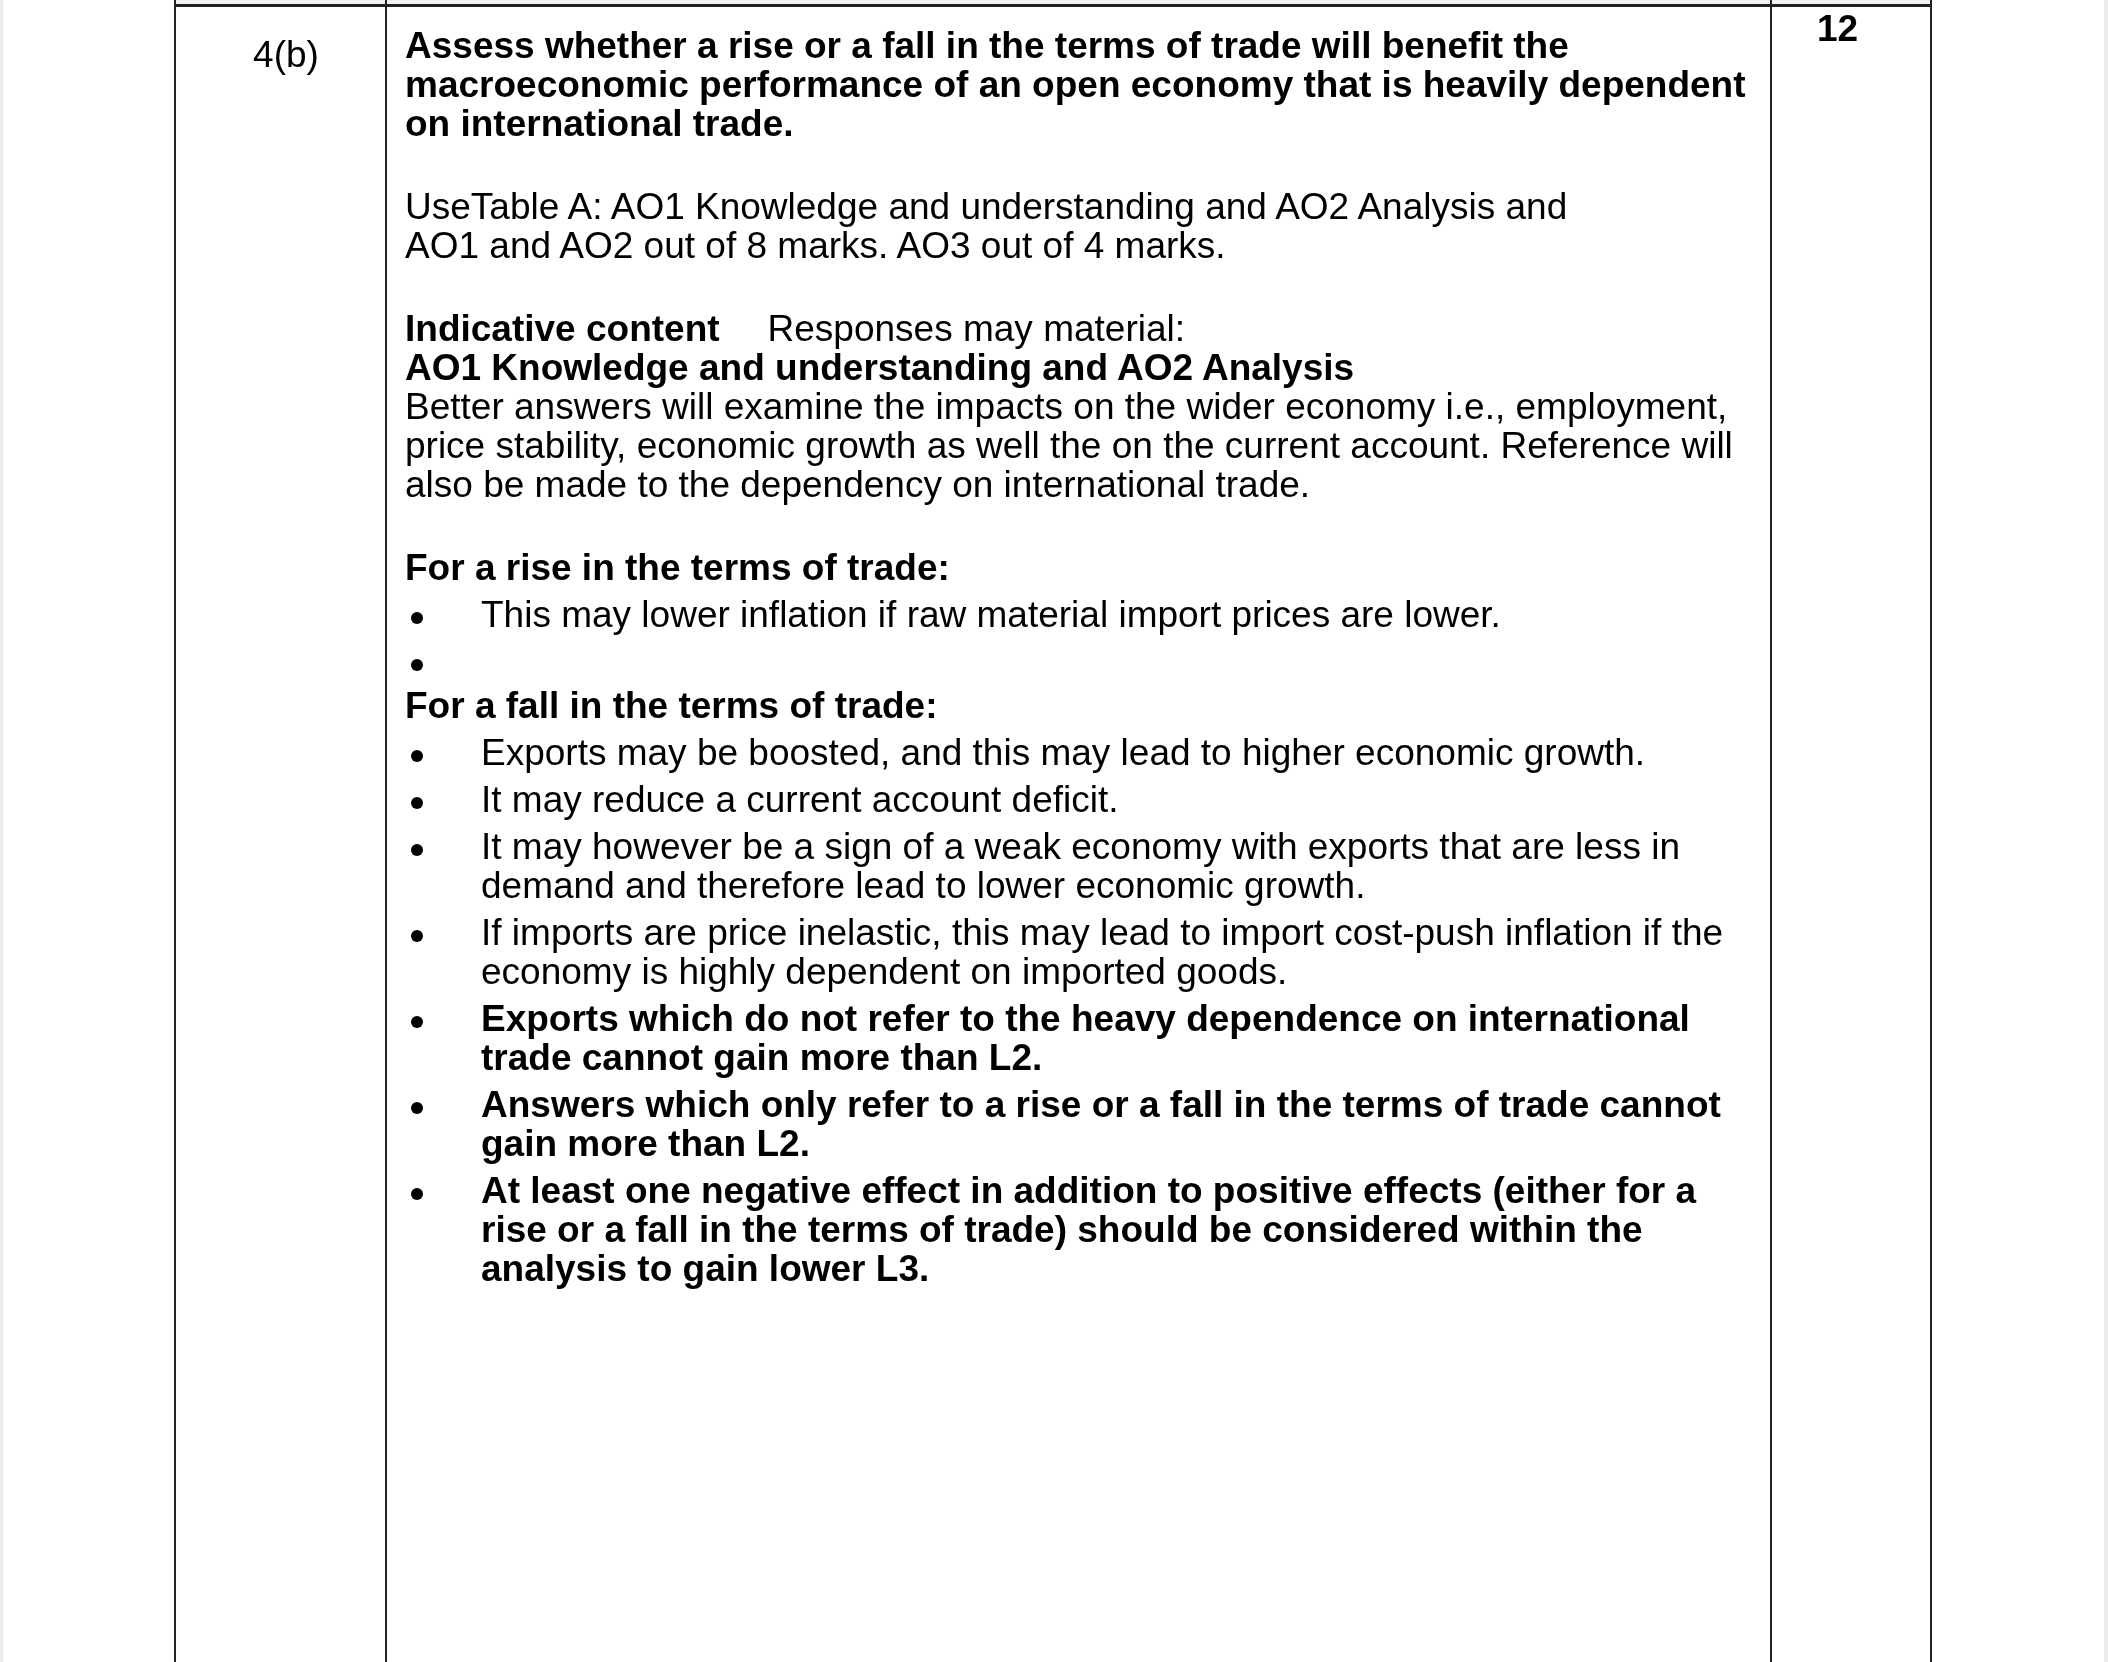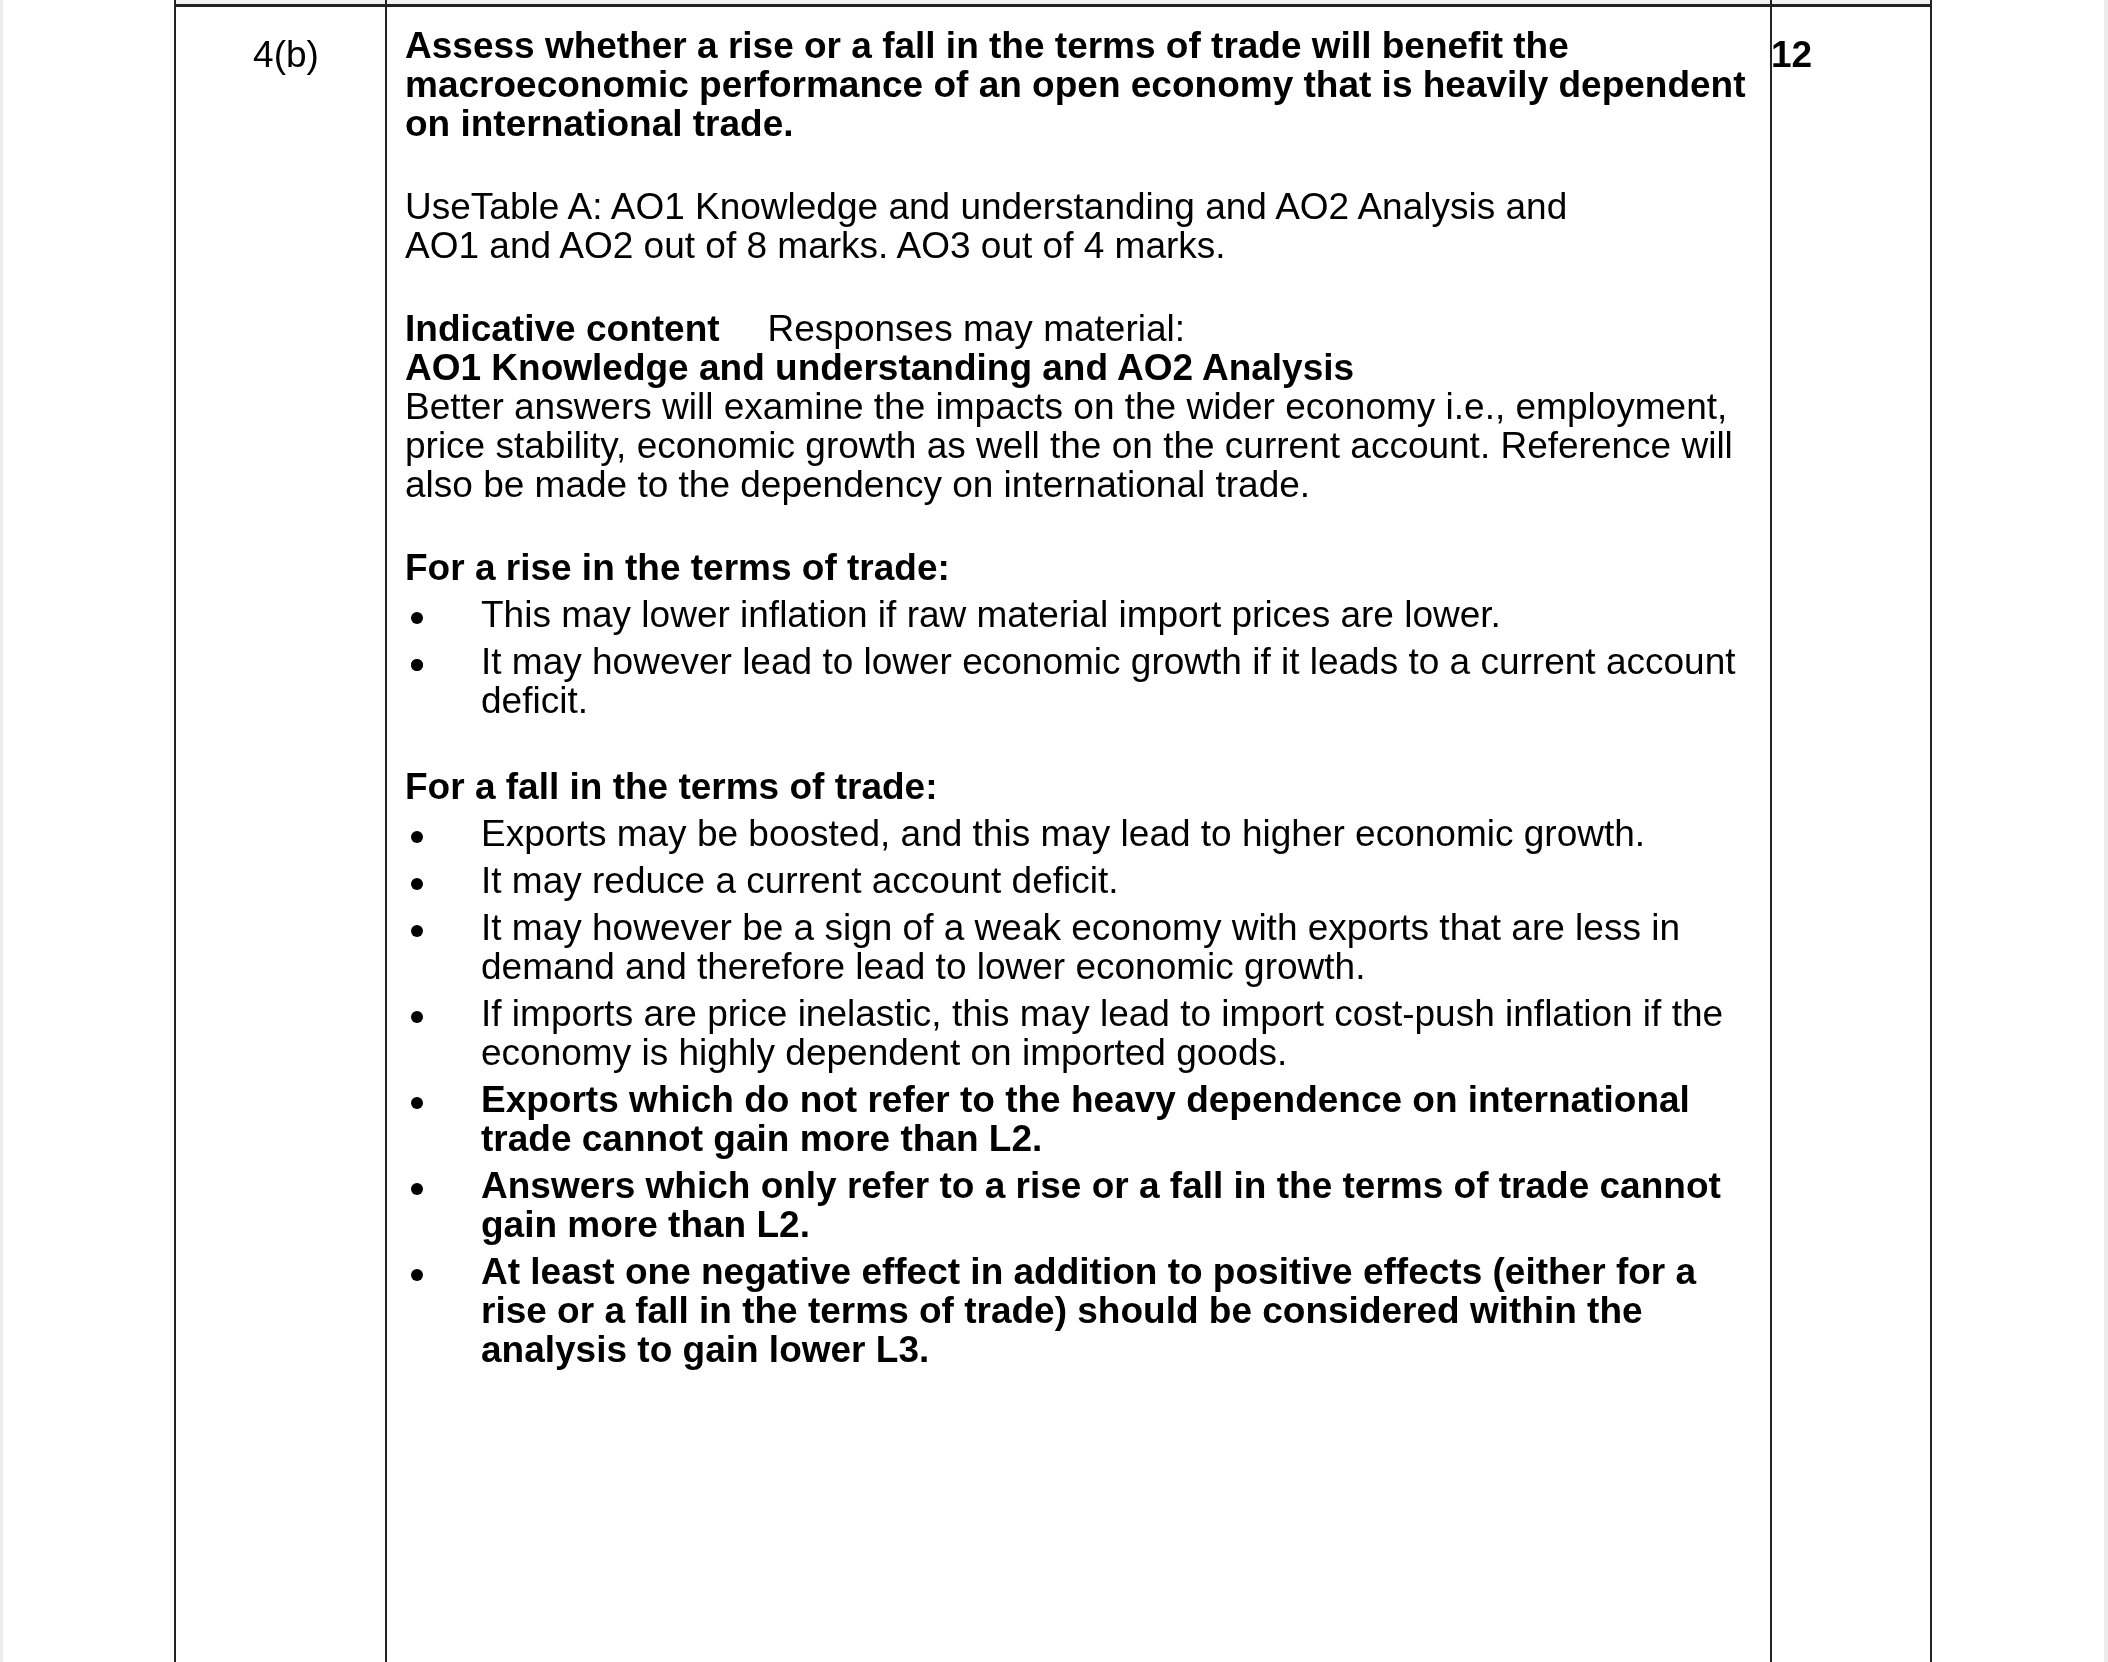--- a/index.html
+++ b/index.html
@@ -55,8 +55,7 @@
   }
   .marks {
     display: block;
-    margin-top: 26px;
-    text-align: left;
+    text-align: center;
     padding-right: 28px;
     font-size: 37px;
     font-weight: bold;

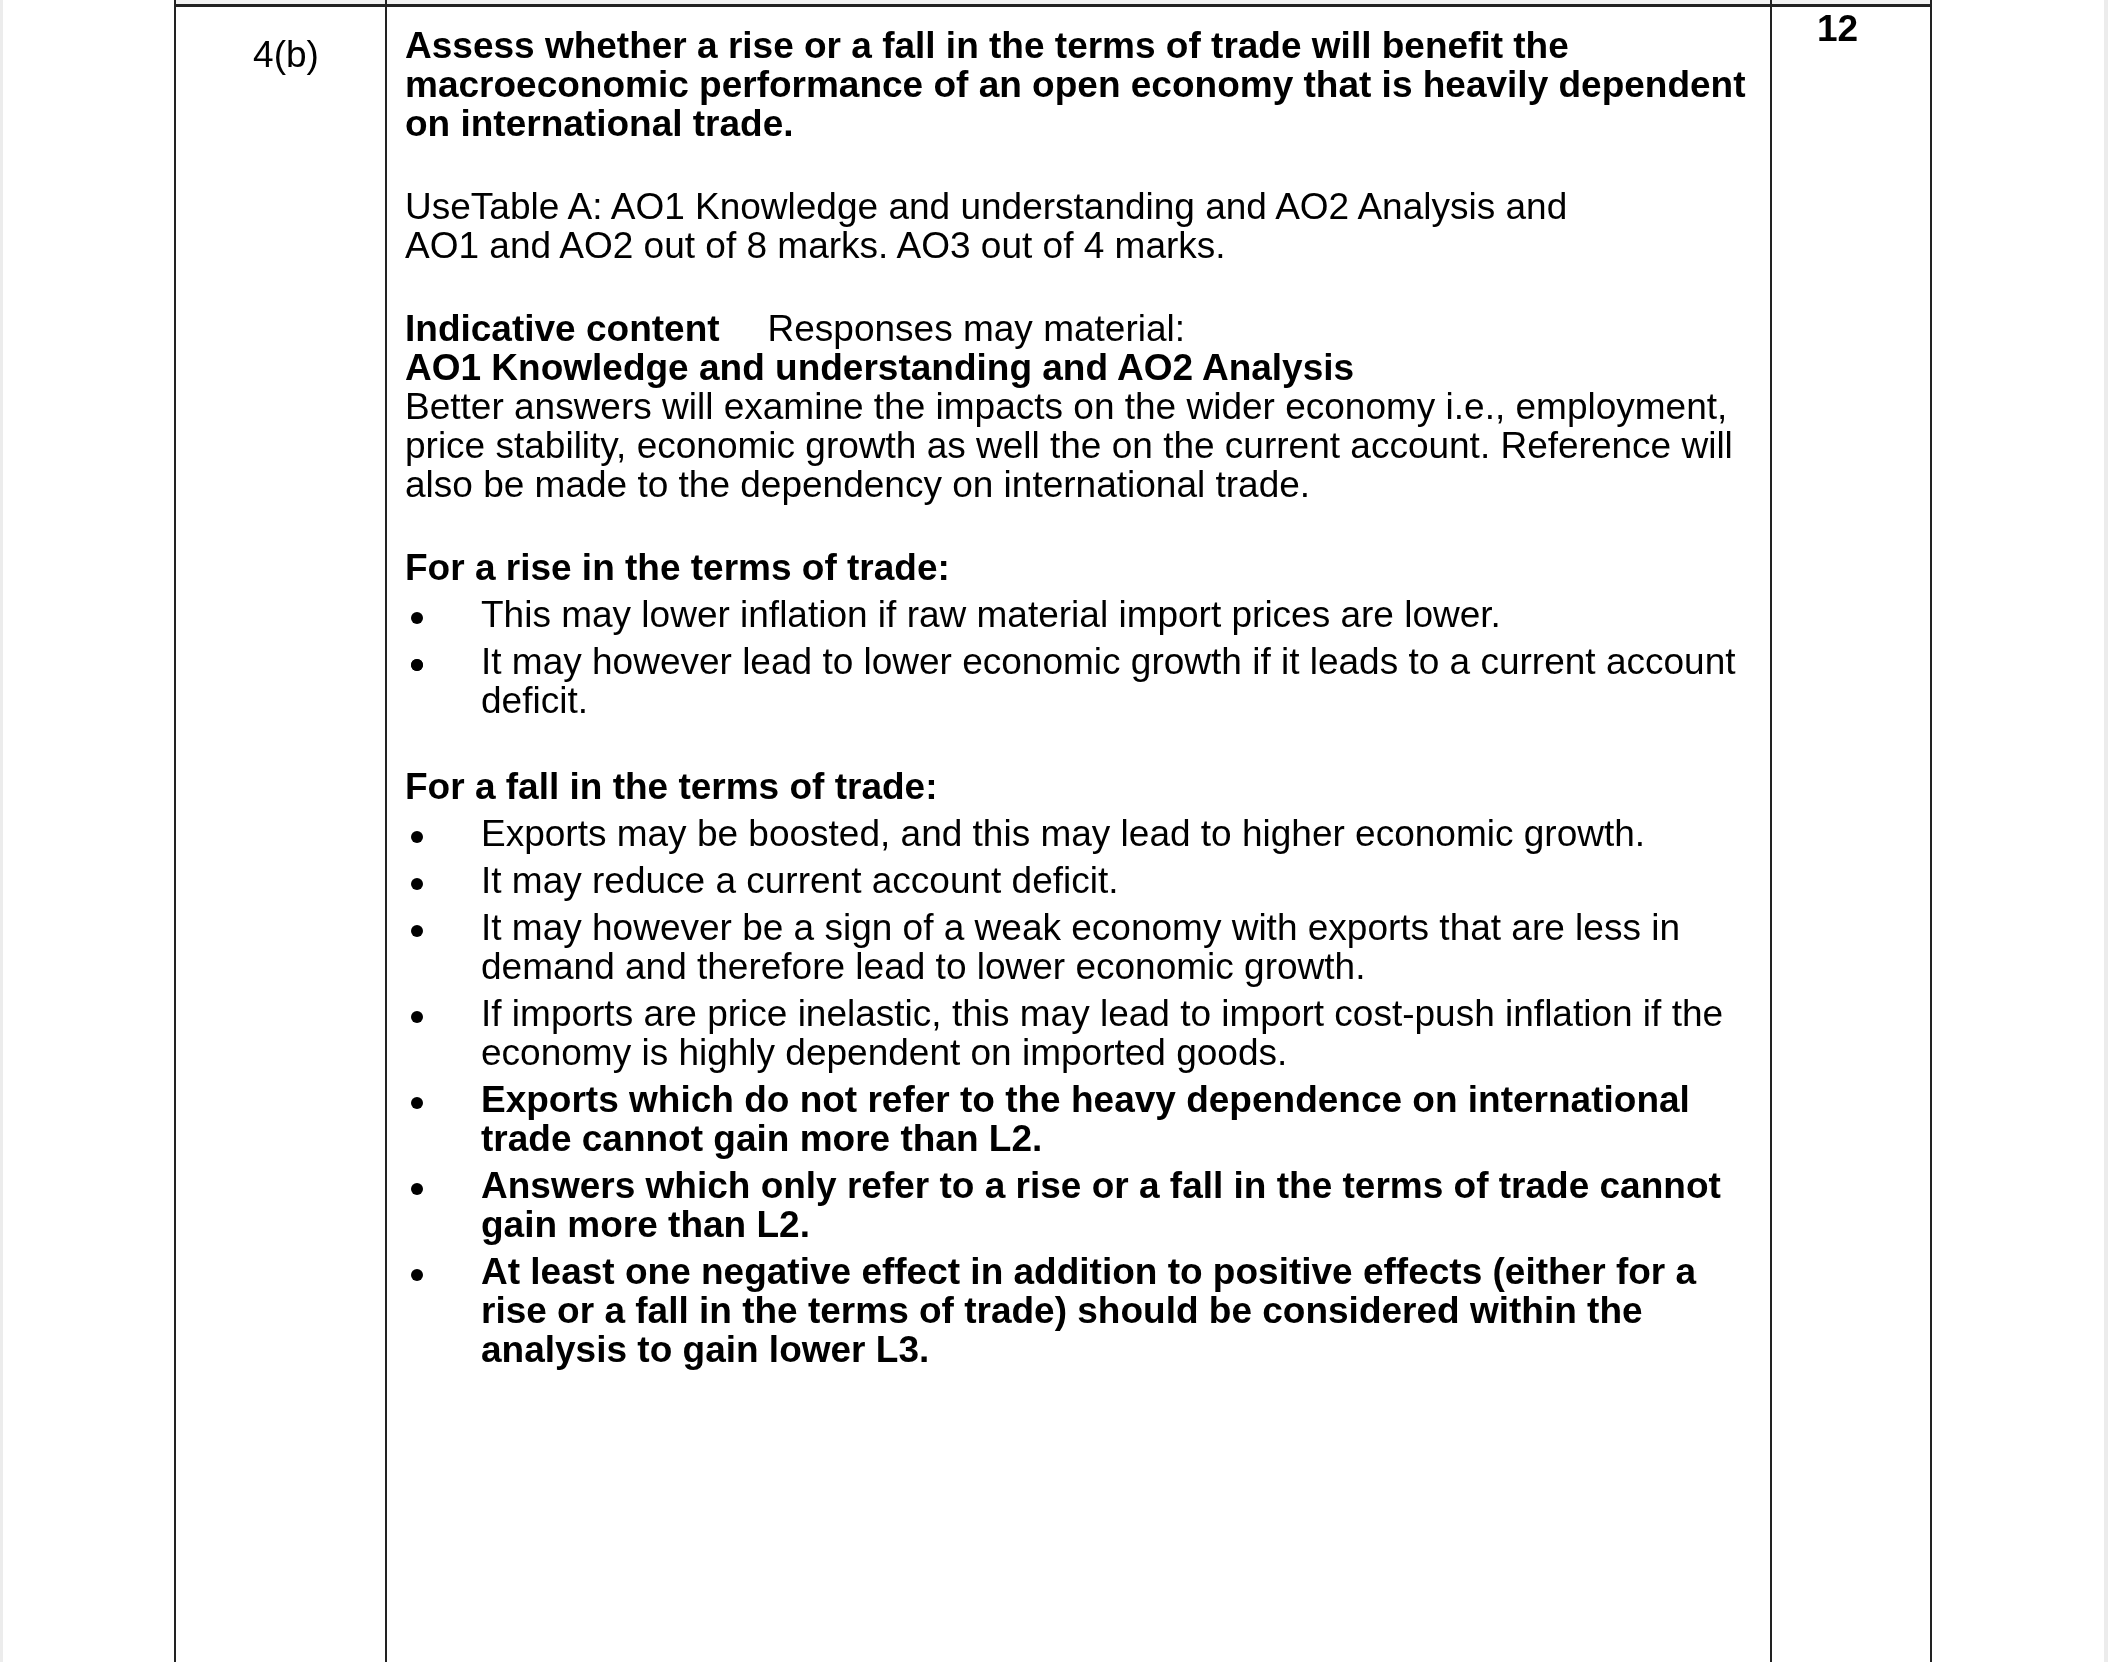--- a/index.html
+++ b/index.html
@@ -140,7 +140,6 @@
     <ul class="bullets">
       <li><span class="dot"></span><span>This may lower inflation if raw material import prices are lower.</span></li>
       <li><span class="dot"></span></li>
-      <li><span class="dot"></span><span>It may however lead to lower economic growth if it leads to a current account deficit.</span></li>
     </ul>
 
     <div class="gap"></div>

